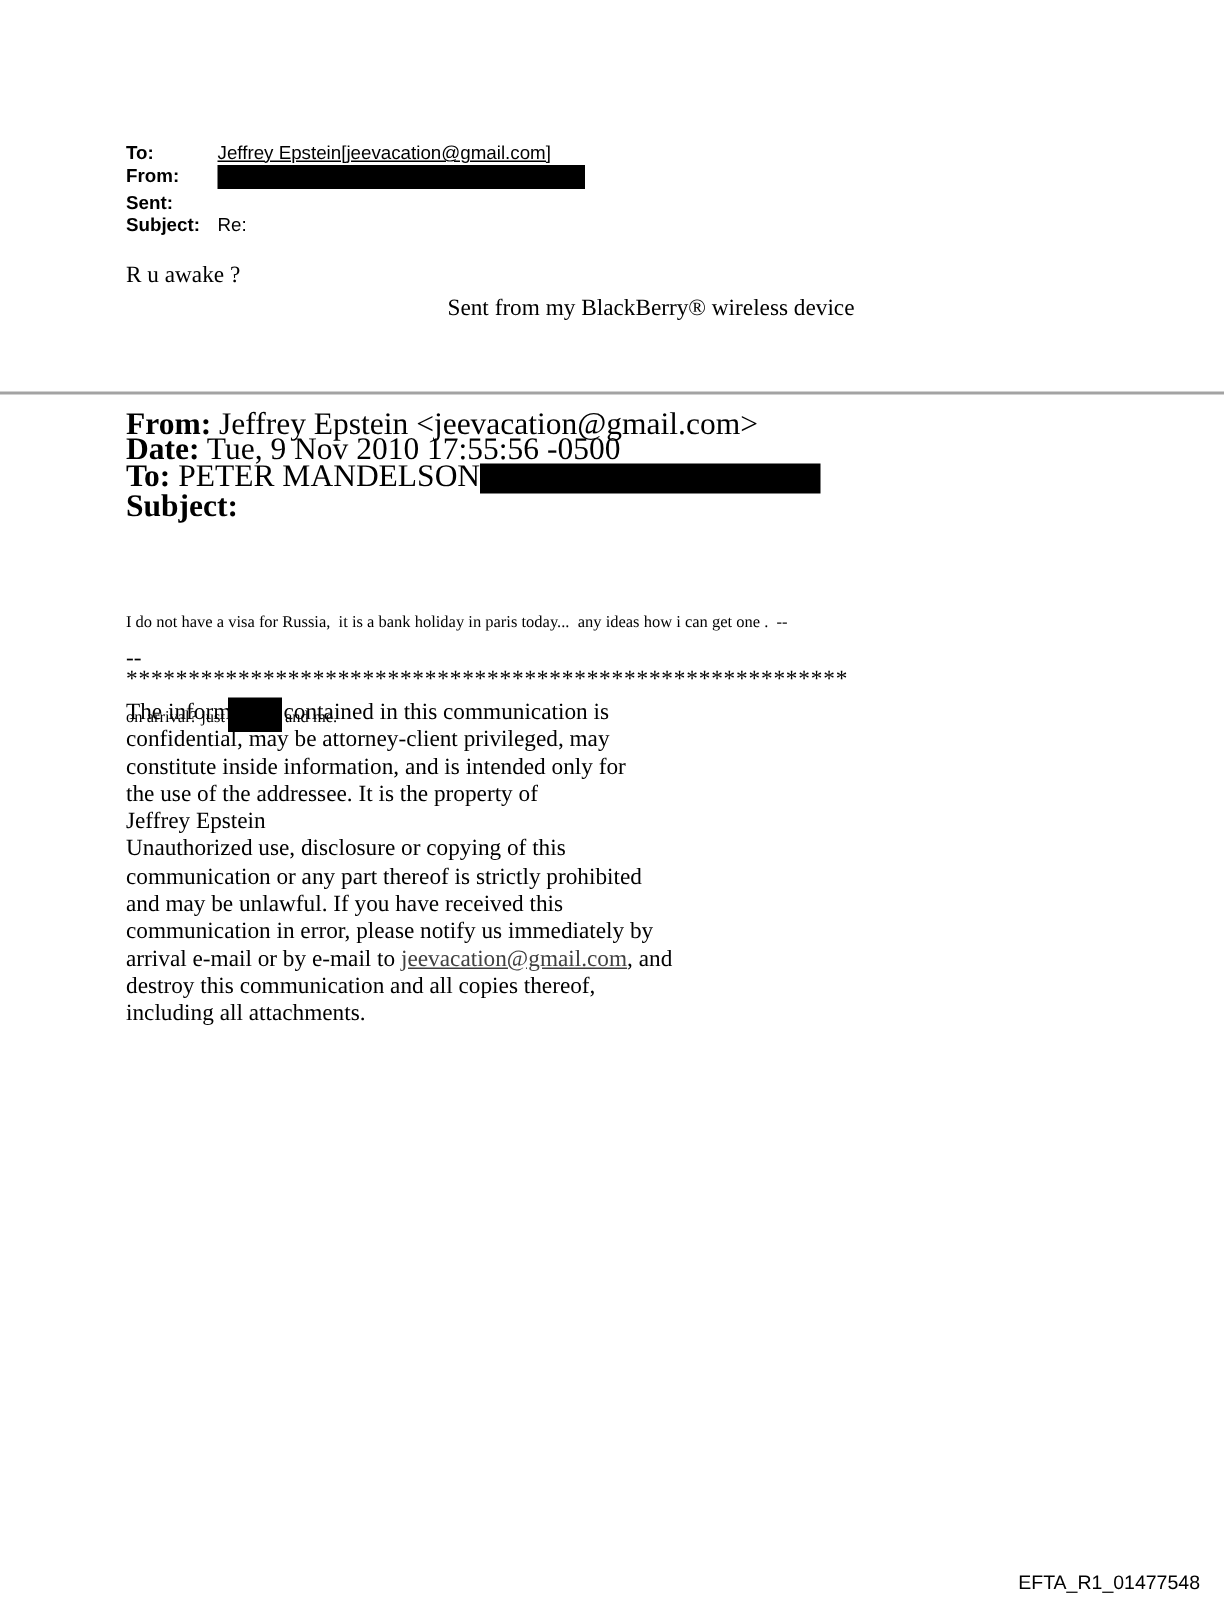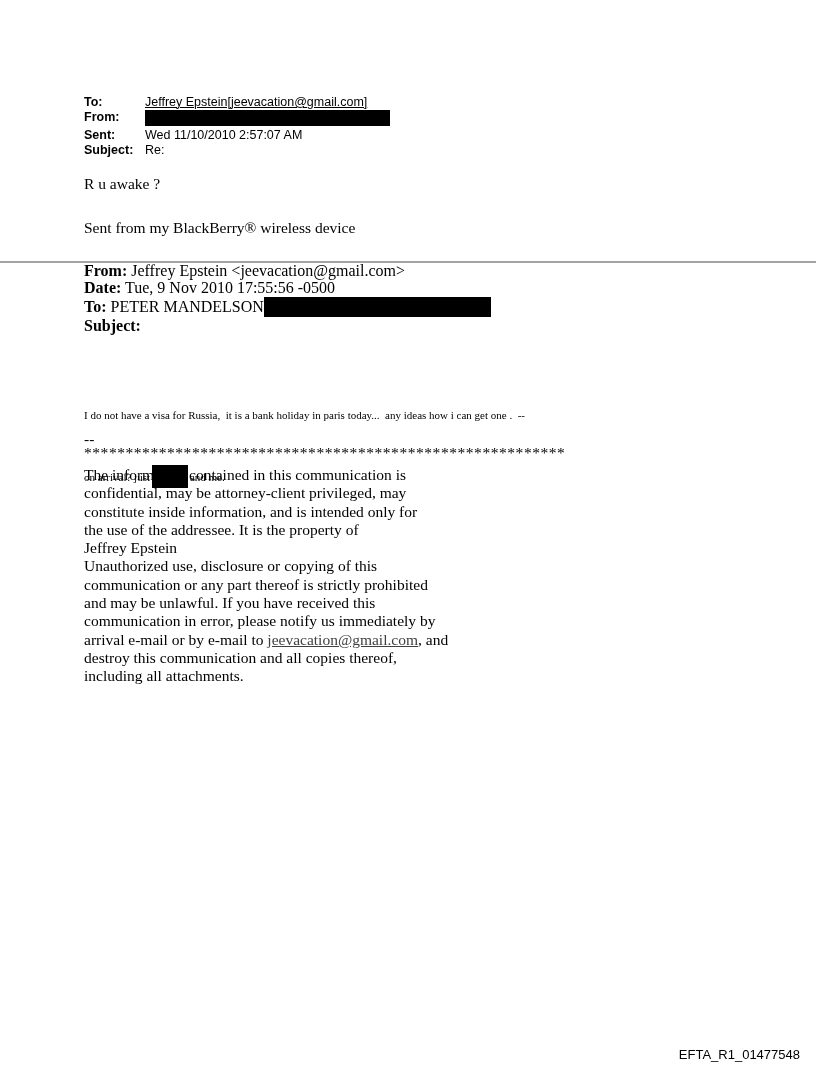--- a/index.html
+++ b/index.html
@@ -129,7 +129,6 @@
   </div>
   <div class="hdr-row">
     <span class="hdr-label">Sent:</span>
-    <span>Wed 11/10/2010 2:57:07 AM</span>
   </div>
   <div class="hdr-row">
     <span class="hdr-label">Subject:</span>

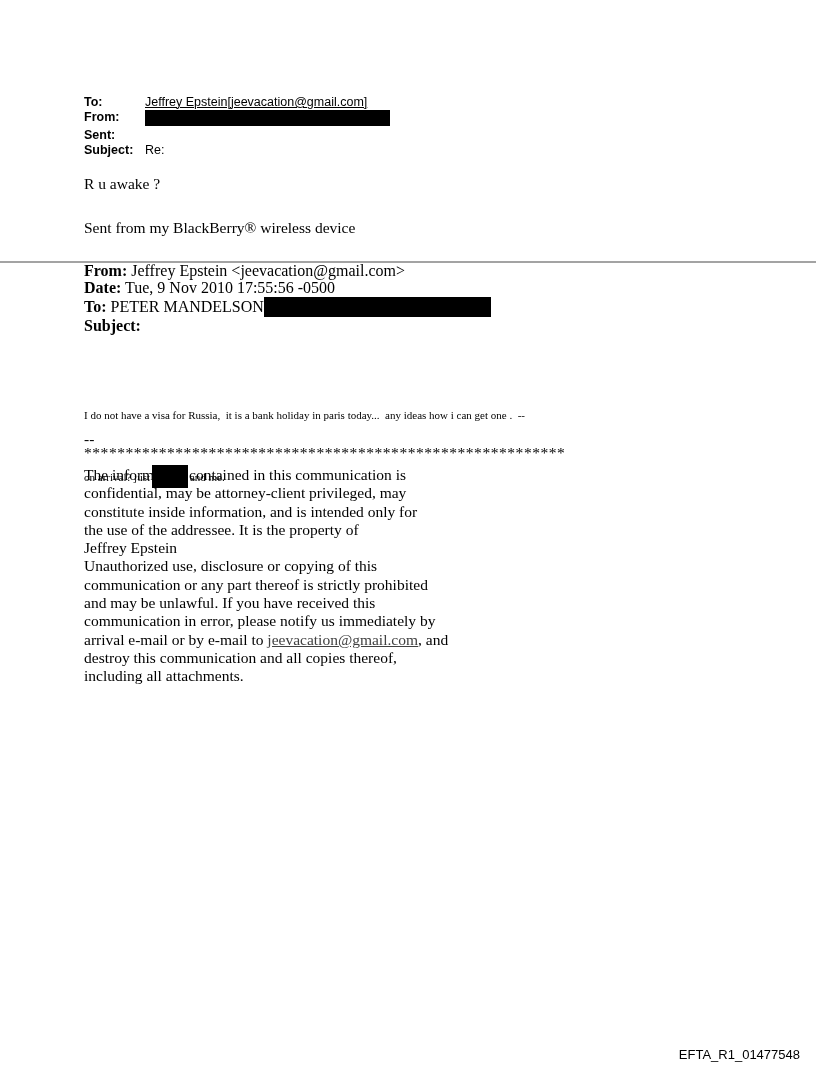--- a/index.html
+++ b/index.html
@@ -48,7 +48,7 @@
     line-height: 19px;
     width: 700px;
   }
-  .bb-sig { margin-top: 25px; }
+  .bb-sig { margin-top: 3px; text-align: center; }
 
   
   .separator {

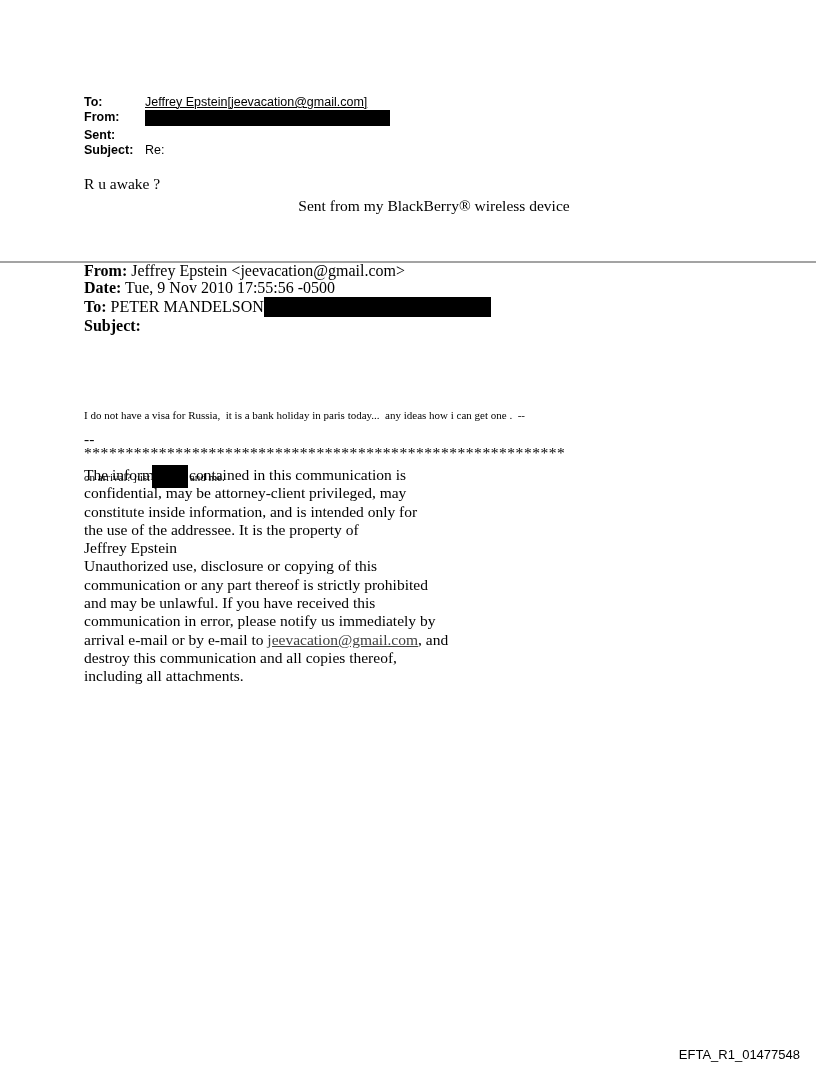--- a/index.html
+++ b/index.html
@@ -66,9 +66,9 @@
   .email2-header {
     position: absolute;
     left: 84px;
-    top: 262px;
+    top: 274px;
     font-family: "Liberation Serif", serif;
-    font-size: 16px;
+    font-size: 21px;
     line-height: 17.4px;
     width: 700px;
   }

